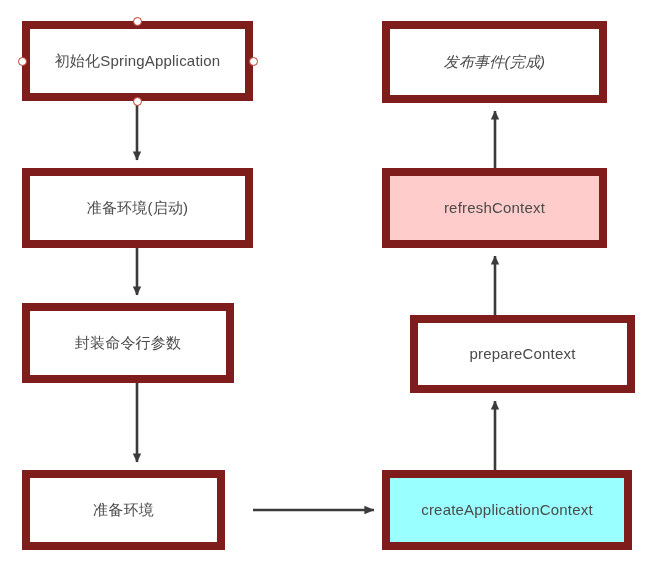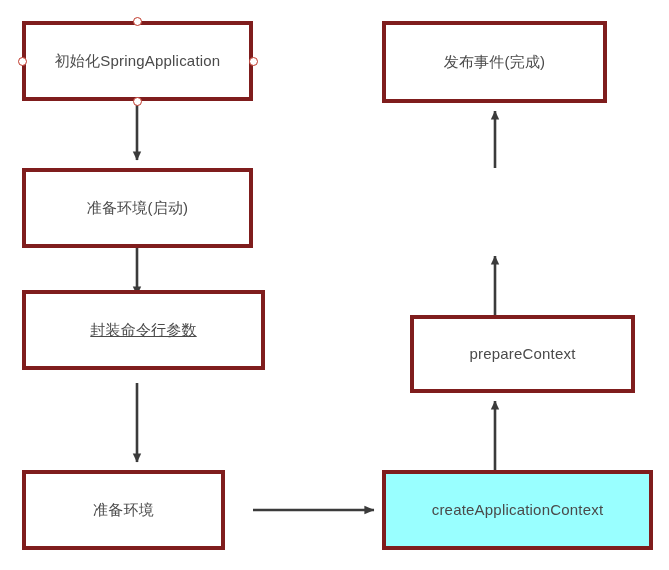--- a/index.html
+++ b/index.html
@@ -20,7 +20,7 @@
   .node {
     position: absolute;
     box-sizing: border-box;
-    border: 4px solid #7f1d1d;
+    border: 8px solid #7f1d1d;
     background: #ffffff;
     display: flex;
     align-items: center;

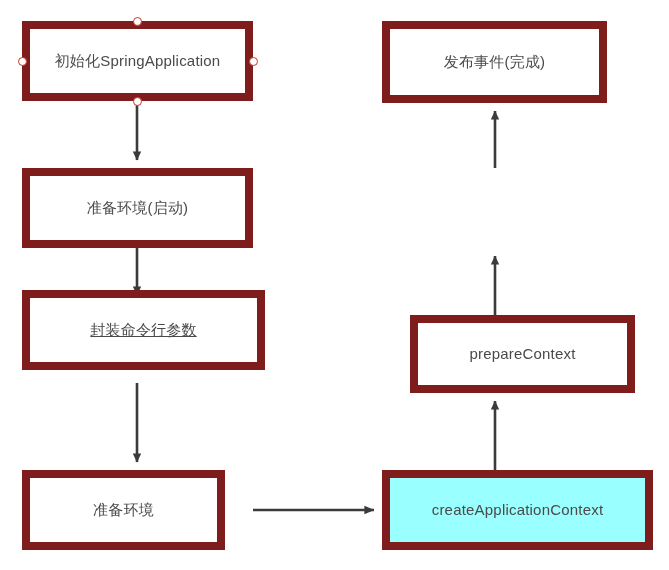--- a/index.html
+++ b/index.html
@@ -107,7 +107,7 @@
     <span class="node-label">准备环境</span>
   </div>
 
-  <div class="node" style="left:382px; top:21px; width:225px; height:82px;">
+  <div class="node" style="left:382px; top:21px; width:225px; height:82px;font-style:italic;">
     <span class="node-label">发布事件(完成)</span>
   </div>
 

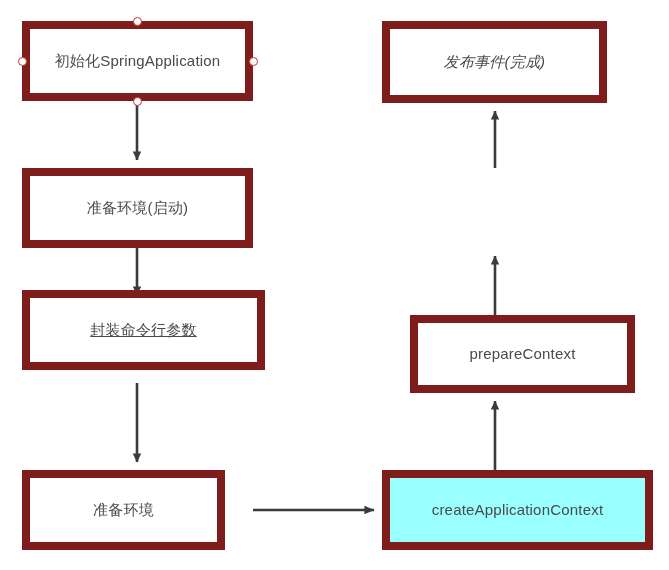--- a/index.html
+++ b/index.html
@@ -111,6 +111,9 @@
     <span class="node-label">发布事件(完成)</span>
   </div>
 
+  <div class="node fill-pink" style="left:382px; top:168px; width:225px; height:80px;">
+    <span class="node-label">refreshContext</span>
+  </div>
 
   <div class="node" style="left:382px; top:315px; width:225px; height:78px;margin-left:28px;">
     <span class="node-label">prepareContext</span>

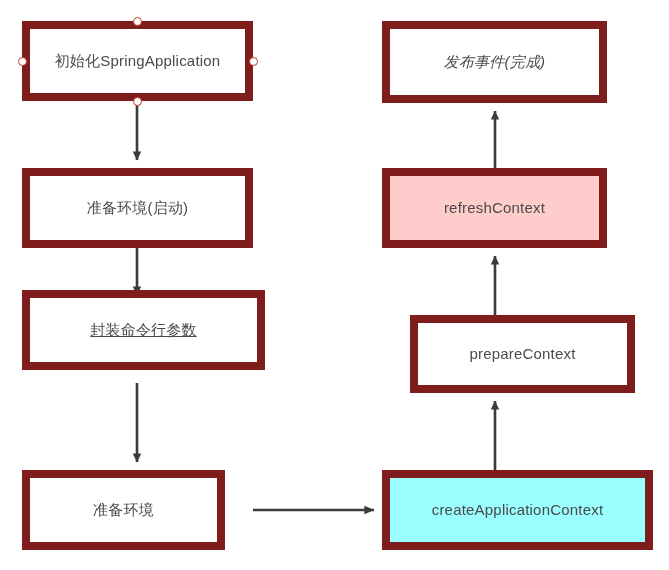--- a/index.html
+++ b/index.html
@@ -99,7 +99,7 @@
     <span class="node-label">准备环境(启动)</span>
   </div>
 
-  <div class="node" style="left:22px; top:290px; width:243px; height:80px;text-decoration:underline;">
+  <div class="node" style="left:22px; top:303px; width:212px; height:80px;">
     <span class="node-label">封装命令行参数</span>
   </div>
 

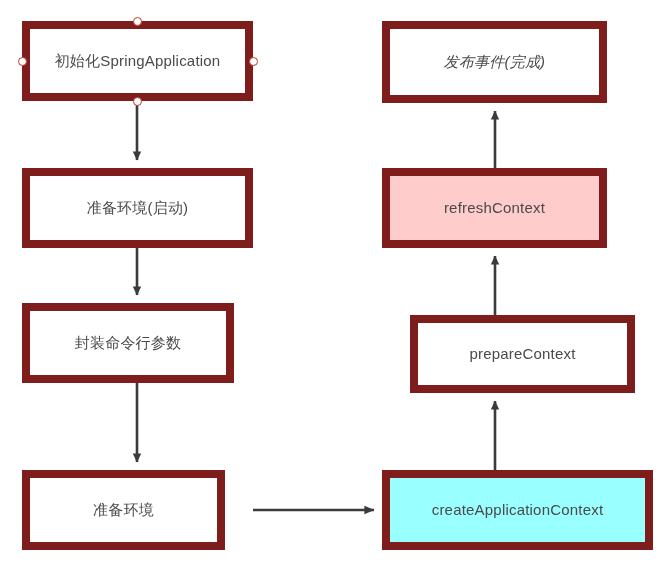--- a/index.html
+++ b/index.html
@@ -119,7 +119,7 @@
     <span class="node-label">prepareContext</span>
   </div>
 
-  <div class="node fill-cyan" style="left:382px; top:470px; width:271px; height:80px;">
+  <div class="node fill-cyan" style="left:382px; top:470px; width:250px; height:80px;">
     <span class="node-label">createApplicationContext</span>
   </div>
 

